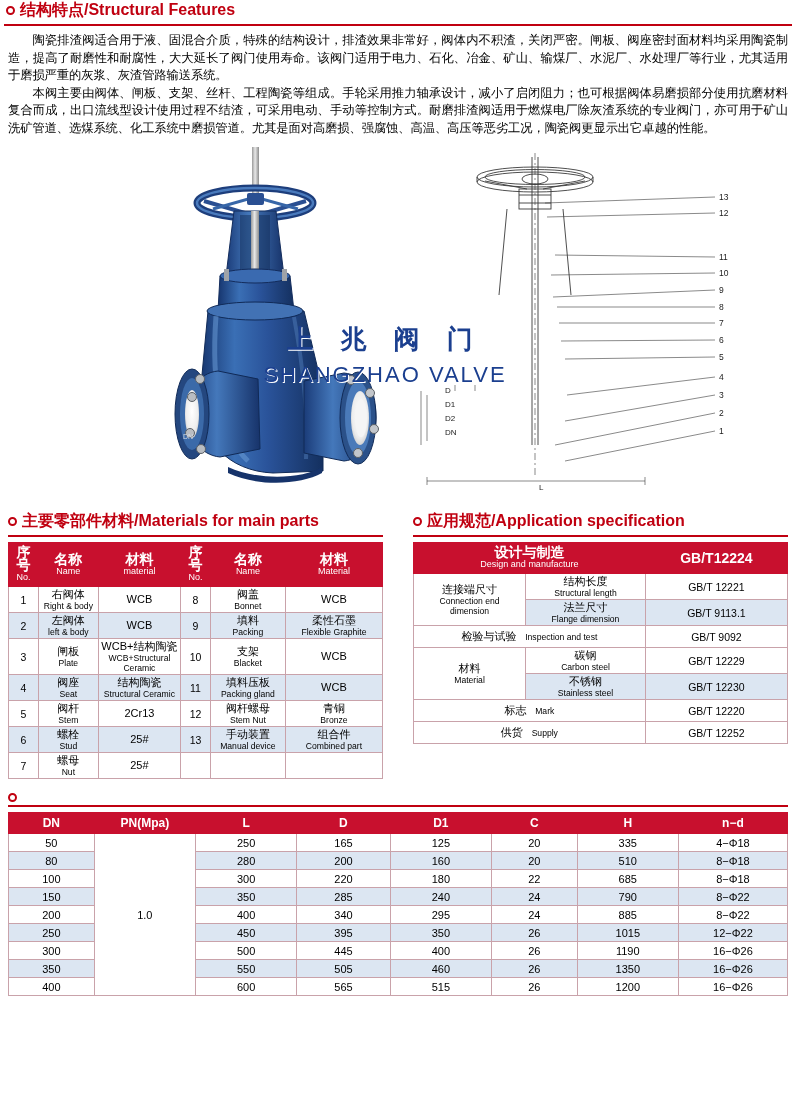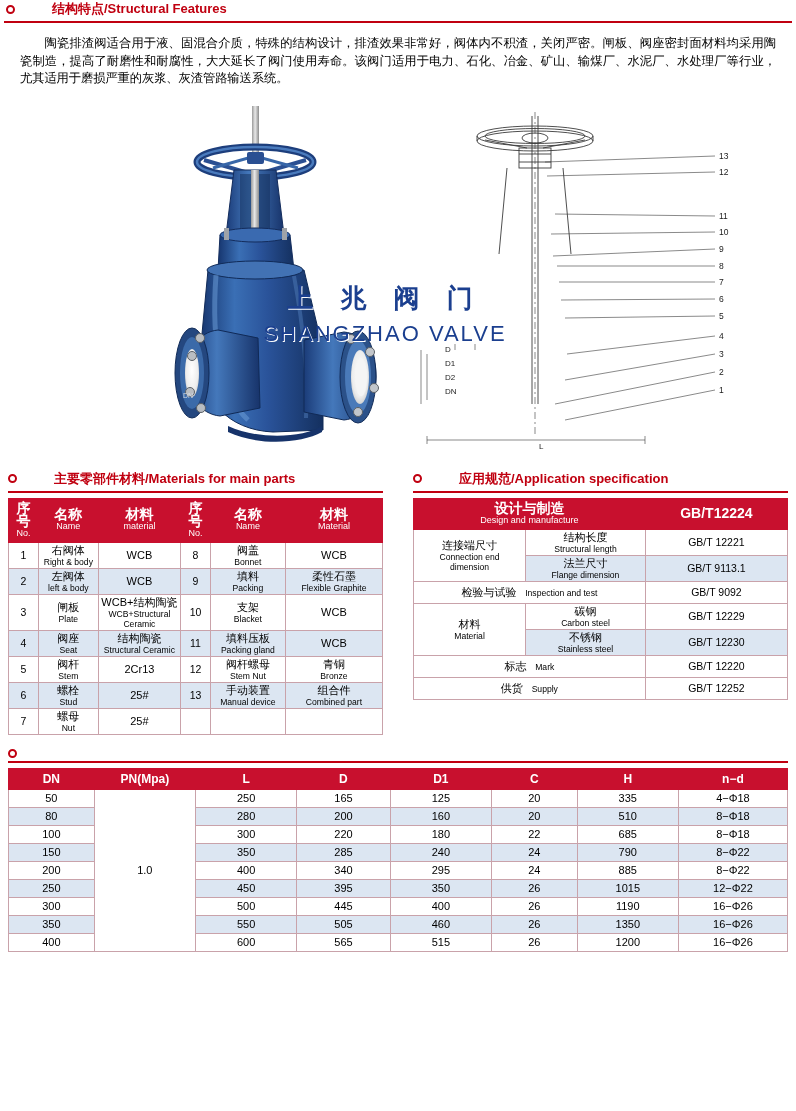--- a/index.html
+++ b/index.html
@@ -32,10 +32,9 @@
   .sec-head .title {
     color: #c00010;
     font-weight: bold;
-    font-size: 13px;
+    font-size: 16px;
     letter-spacing: 0px;
     white-space: nowrap;
-    margin-left: 32px;
   }
   .rule {
     height: 2px;

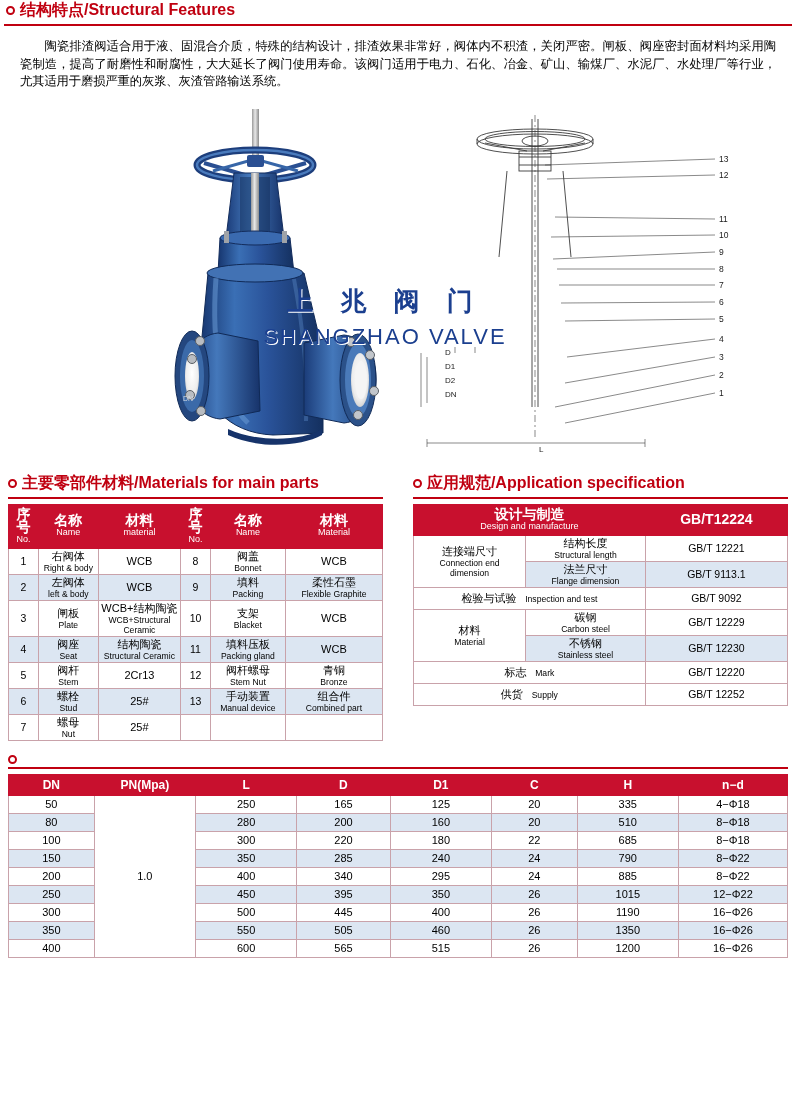--- a/index.html
+++ b/index.html
@@ -50,7 +50,7 @@
     text-align: justify;
     letter-spacing: -0.1px;
   }
-  .intro p { margin: 12px; text-indent: 2em; }
+  .intro p { margin: 0; text-indent: 2em; }
 
   
   .figures {

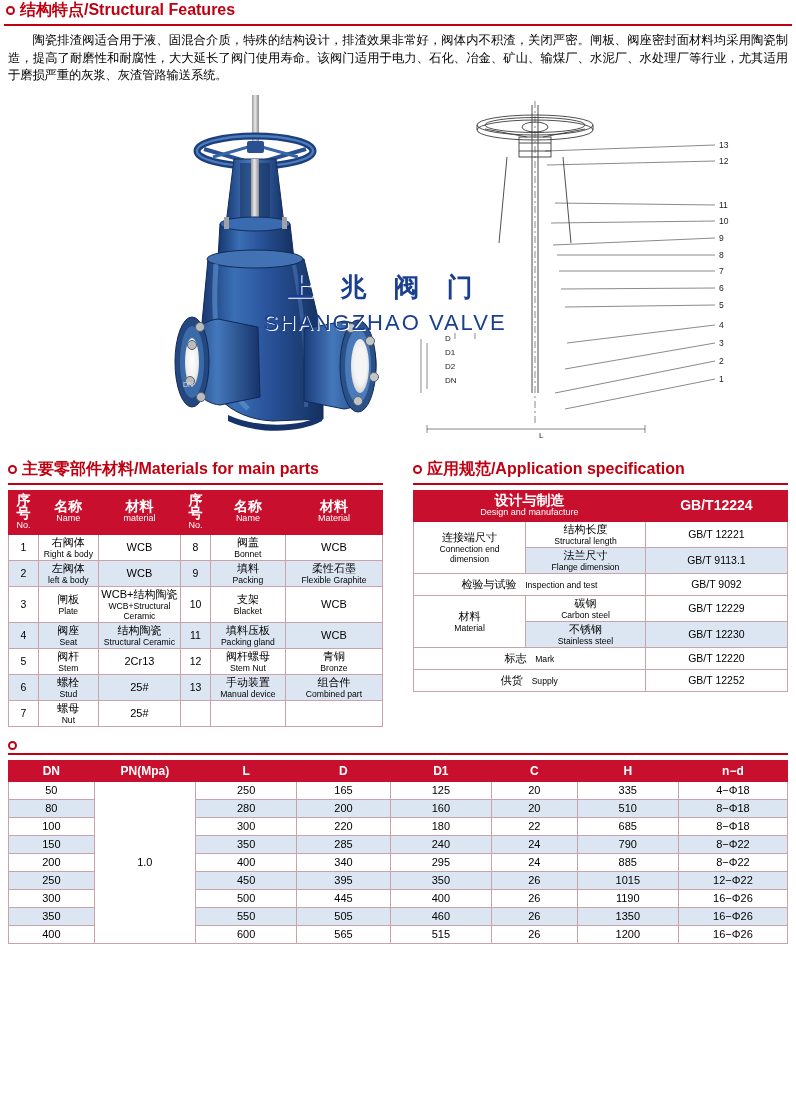--- a/index.html
+++ b/index.html
@@ -146,6 +146,7 @@
 
   <div class="intro">
     <p>陶瓷排渣阀适合用于液、固混合介质，特殊的结构设计，排渣效果非常好，阀体内不积渣，关闭严密。闸板、阀座密封面材料均采用陶瓷制造，提高了耐磨性和耐腐性，大大延长了阀门使用寿命。该阀门适用于电力、石化、冶金、矿山、输煤厂、水泥厂、水处理厂等行业，尤其适用于磨损严重的灰浆、灰渣管路输送系统。</p>
+    <p>本阀主要由阀体、闸板、支架、丝杆、工程陶瓷等组成。手轮采用推力轴承设计，减小了启闭阻力；也可根据阀体易磨损部分使用抗磨材料复合而成，出口流线型设计使用过程不结渣，可采用电动、手动等控制方式。耐磨排渣阀适用于燃煤电厂除灰渣系统的专业阀门，亦可用于矿山洗矿管道、选煤系统、化工系统中磨损管道。尤其是面对高磨损、强腐蚀、高温、高压等恶劣工况，陶瓷阀更显示出它卓越的性能。</p>
   </div>
 
   <div class="figures">

